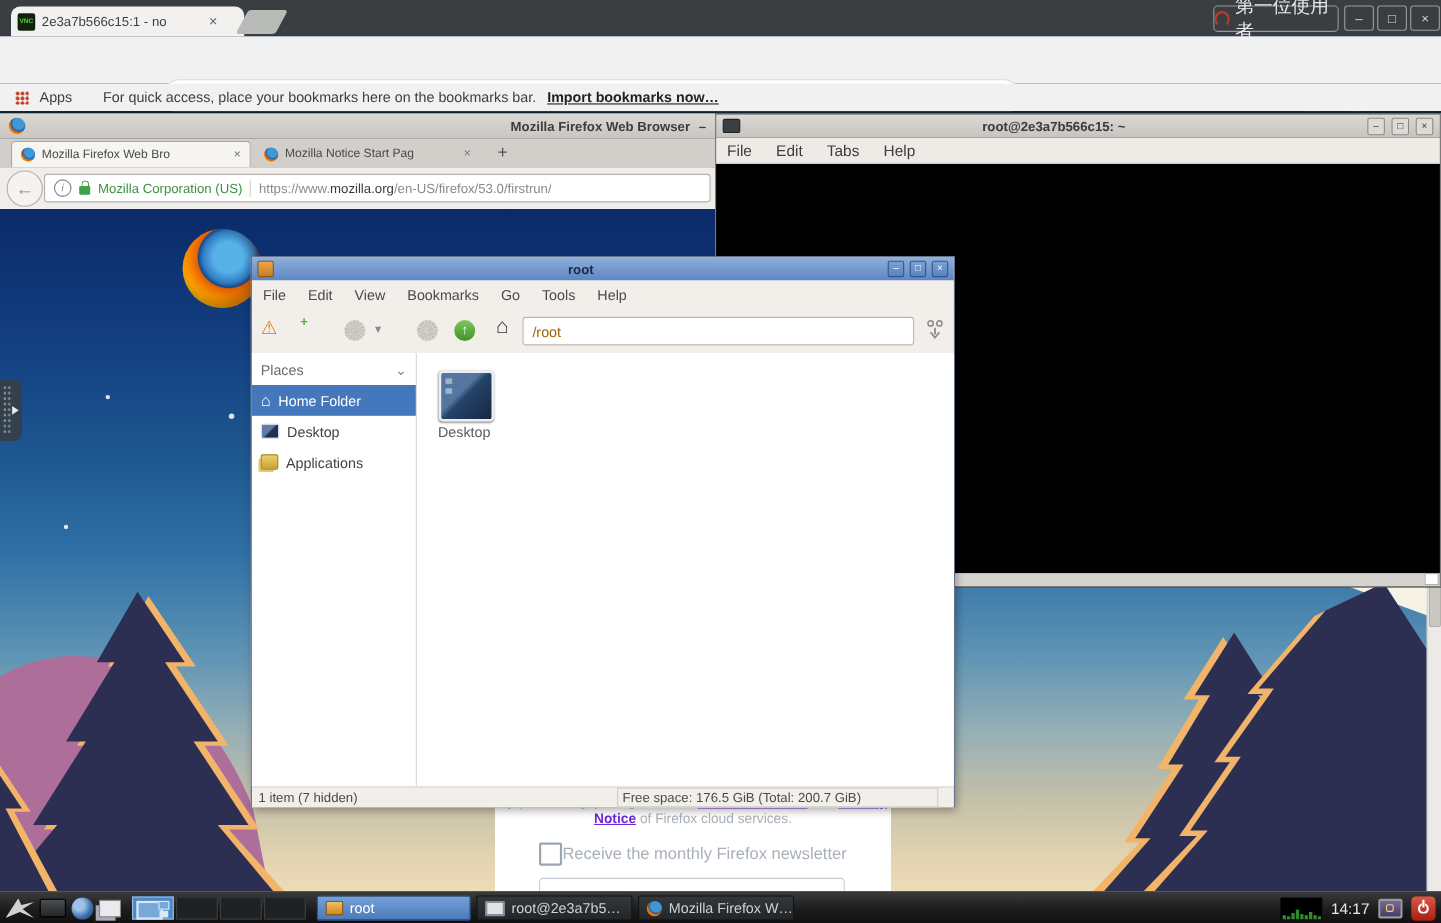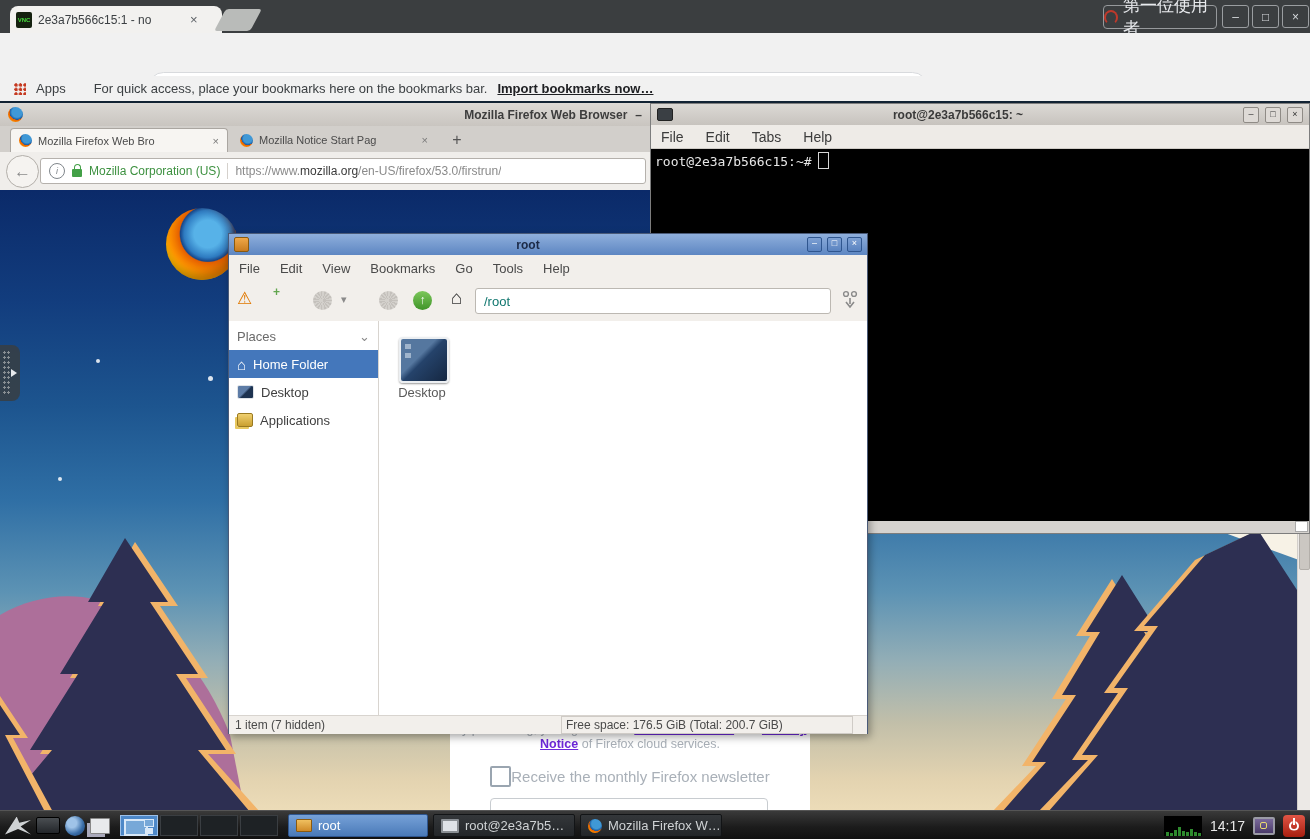--- a/index.html
+++ b/index.html
@@ -330,9 +330,6 @@
         <span class="term-menu-item">Tabs</span>
         <span class="term-menu-item">Help</span>
       </div>
-      <div id="term-body" class="abs">
-        <span>root@2e3a7b566c15:~#</span><span id="term-cursor"></span>
-      </div>
       <div id="term-bottomstrip" class="abs">
         <span id="term-grip" class="abs"></span>
       </div>

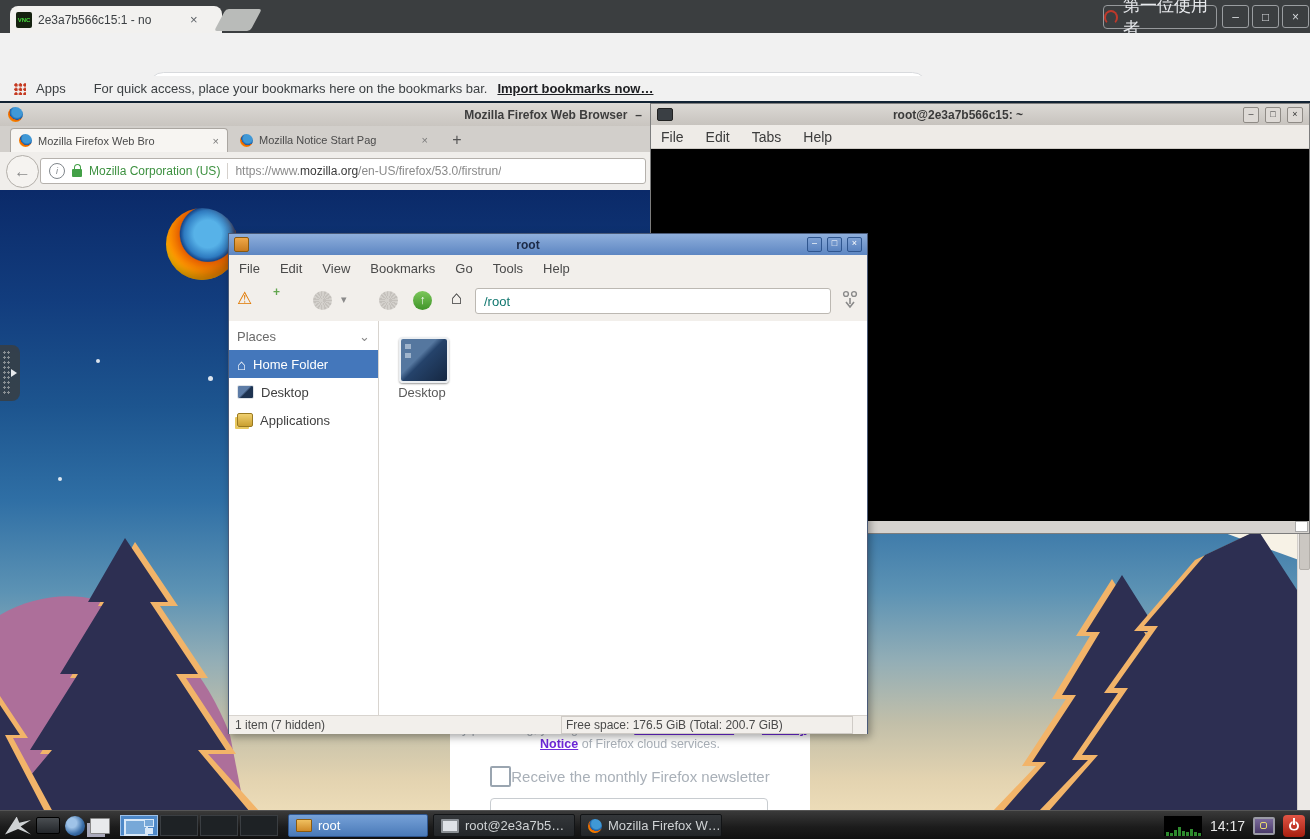--- a/index.html
+++ b/index.html
@@ -126,7 +126,7 @@
   .newtab-ico{width:19px;height:15px;background:#c3bfba;border-radius:3px;position:relative;opacity:.8;}
   .newtab-ico:after{content:"+";position:absolute;right:-3px;bottom:-5px;color:#3f9428;font-weight:bold;font-size:12px;}
   #fm-path{left:246px;top:6px;width:356px;height:26px;background:#fff;border:1px solid #bcb8b2;border-radius:3px;
-    font-size:13px;color:#0f766e;display:flex;align-items:center;padding-left:8px;box-sizing:border-box;}
+    font-size:13px;color:#a16207;display:flex;align-items:center;padding-left:8px;box-sizing:border-box;}
   #fm-body{left:0;top:87px;width:638px;height:394px;background:#fff;}
   #fm-sidebar{left:0;top:0;width:150px;height:394px;background:#fff;border-right:1px solid #d8d4cf;box-sizing:border-box;}
   #places-hdr{display:flex;justify-content:space-between;align-items:center;padding:8px 8px 6px 8px;

